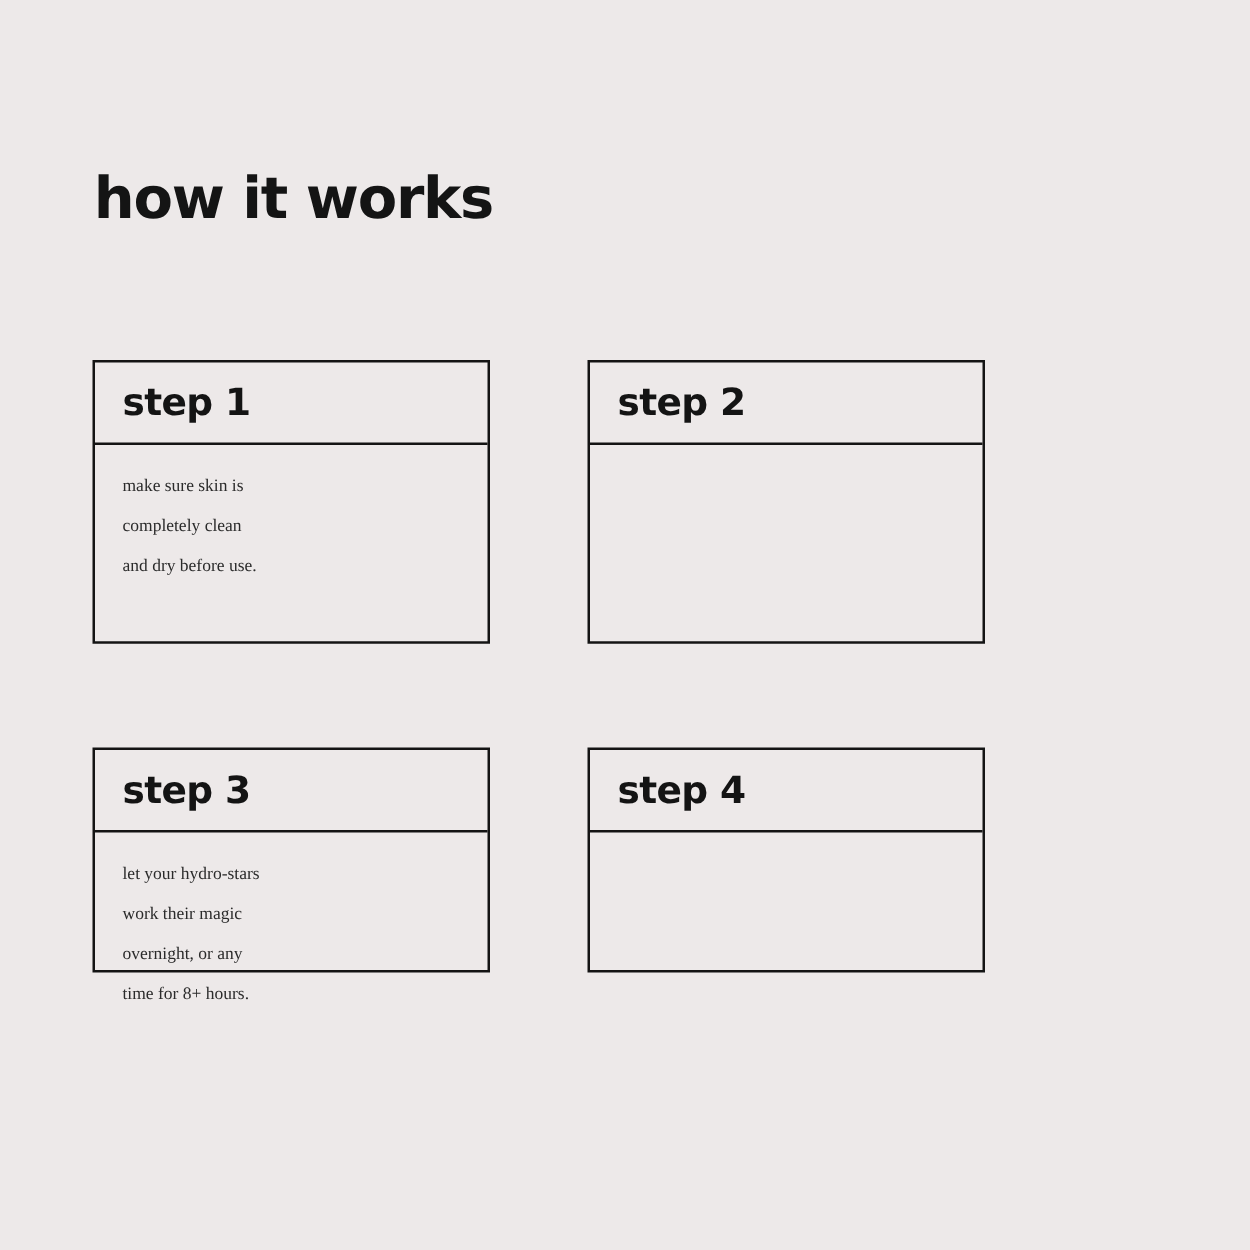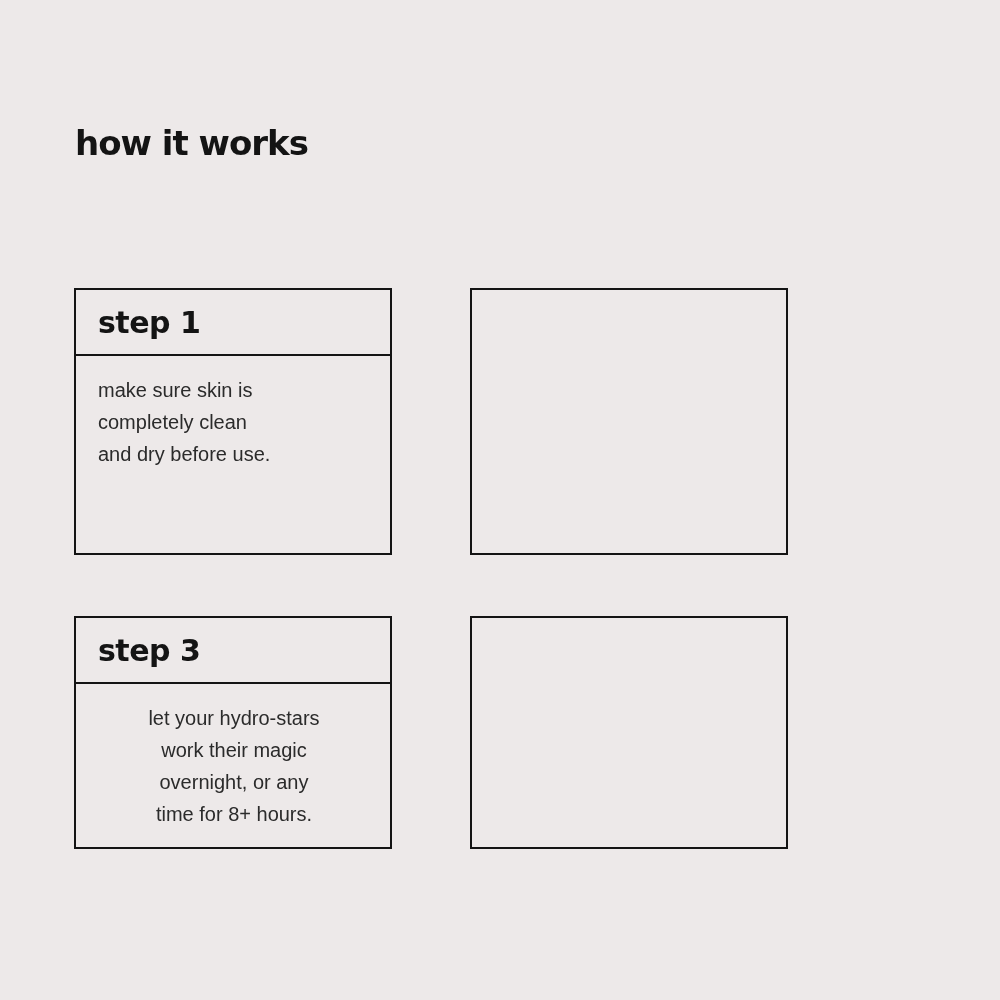--- a/index.html
+++ b/index.html
@@ -19,7 +19,7 @@
     position: absolute;
     left: 75px;
     top: 100px;
-    font-size: 34px;
+    font-size: 46px;
     font-weight: bold;
     letter-spacing: -1px;
     color: #141414;

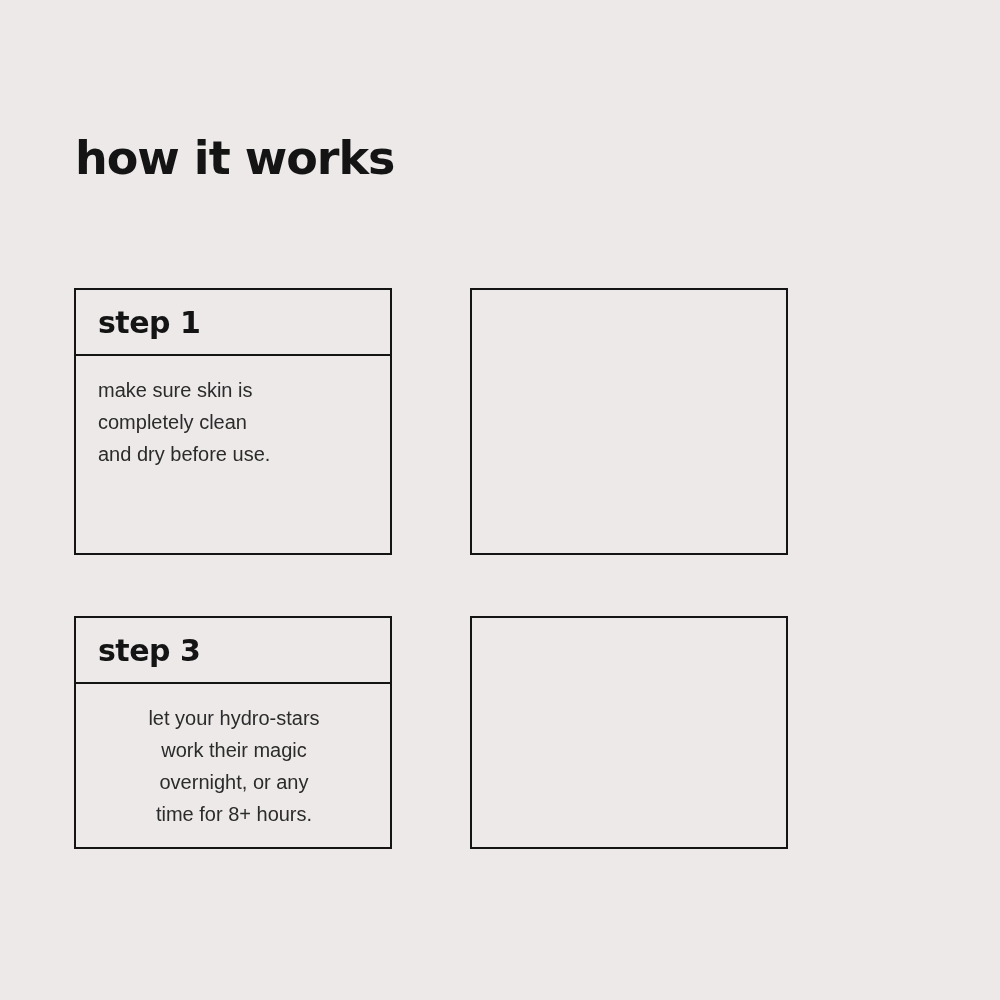--- a/index.html
+++ b/index.html
@@ -31,7 +31,7 @@
     box-sizing: border-box;
     background: transparent;
   }
-  .step-box.r1 { top: 288px; height: 267px; }
+  .step-box.r1 { top: 288px; height: 227px; }
   .step-box.r2 { top: 616px; height: 233px; text-align: center; }
   .step-box.c1 { left: 74px; }
   .step-box.c2 { left: 470px; }

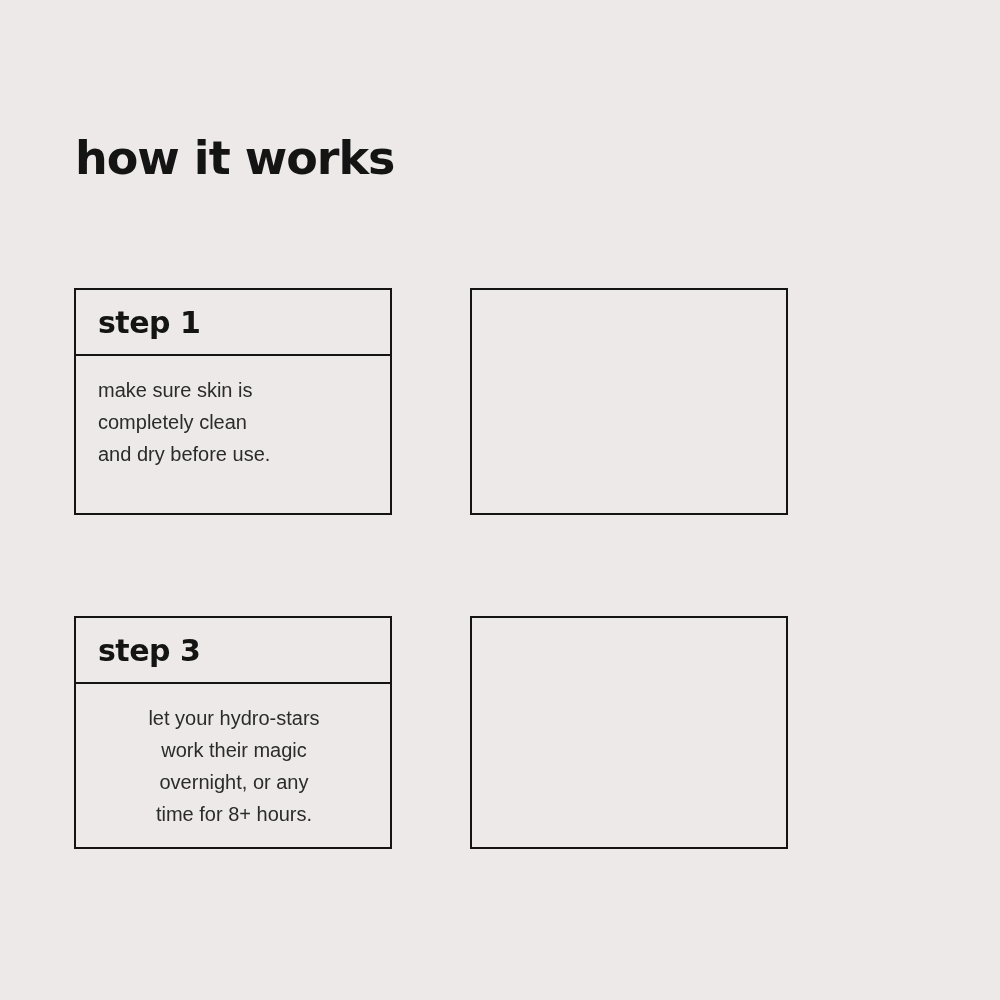--- a/index.html
+++ b/index.html
@@ -73,6 +73,9 @@
 </div>
 
 <div class="step-box r1 c2">
+  <div class="step-header">
+    <span class="step-label">step 2</span>
+  </div>
 </div>
 
 <div class="step-box r2 c1">

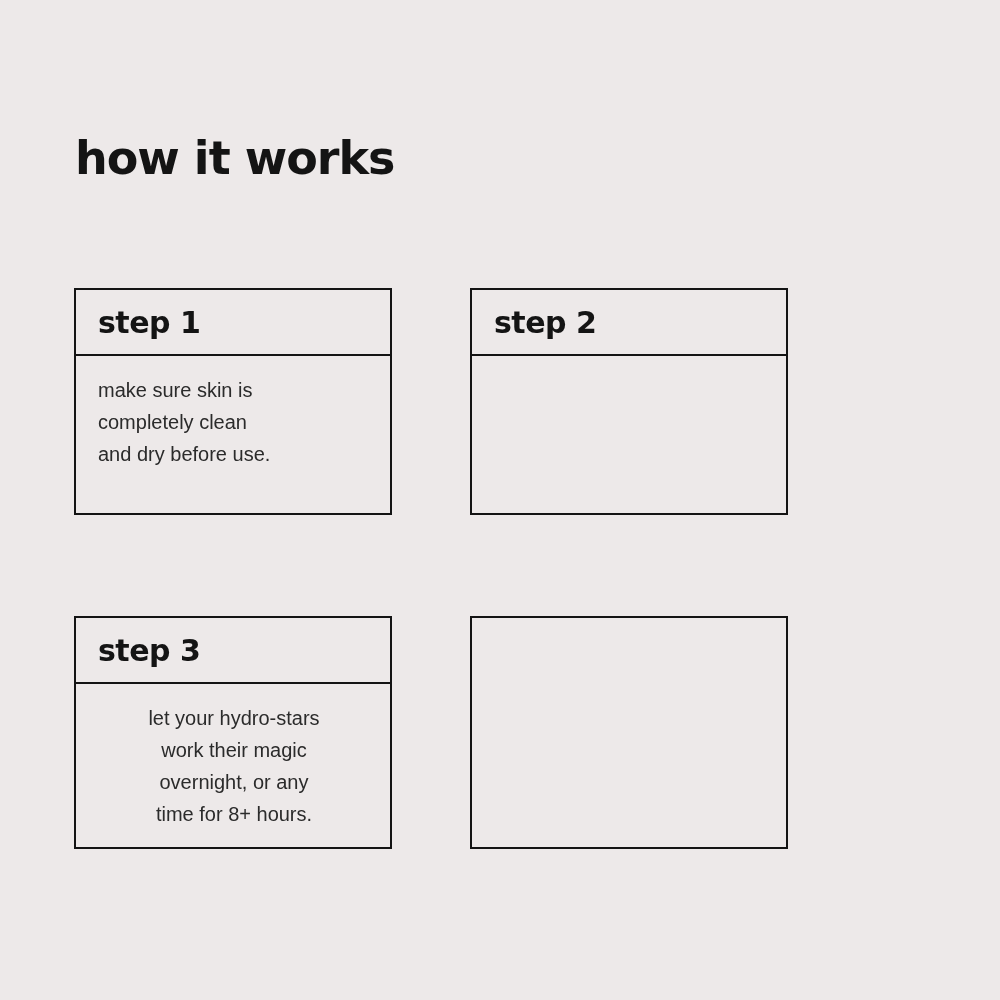--- a/index.html
+++ b/index.html
@@ -51,8 +51,8 @@
   }
   .step-body {
     padding: 18px 20px 0 22px;
-    font-family: Liberation Sans, sans-serif;
-    font-size: 20px;
+    font-family: Liberation Serif, serif;
+    font-size: 14px;
     line-height: 32px;
     white-space: pre-line;
     color: #2b2b2b;

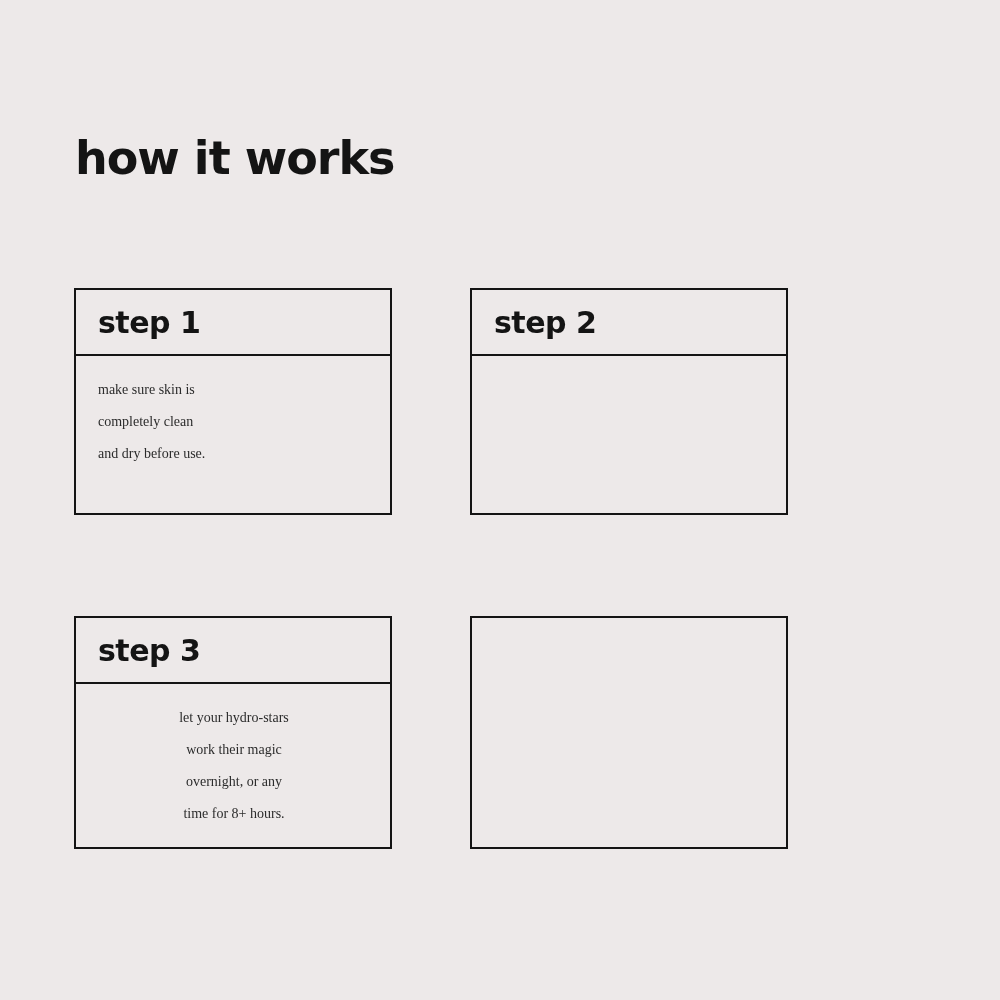--- a/index.html
+++ b/index.html
@@ -32,7 +32,7 @@
     background: transparent;
   }
   .step-box.r1 { top: 288px; height: 227px; }
-  .step-box.r2 { top: 616px; height: 233px; text-align: center; }
+  .step-box.r2 { top: 598px; height: 180px; }
   .step-box.c1 { left: 74px; }
   .step-box.c2 { left: 470px; }
   .step-header {

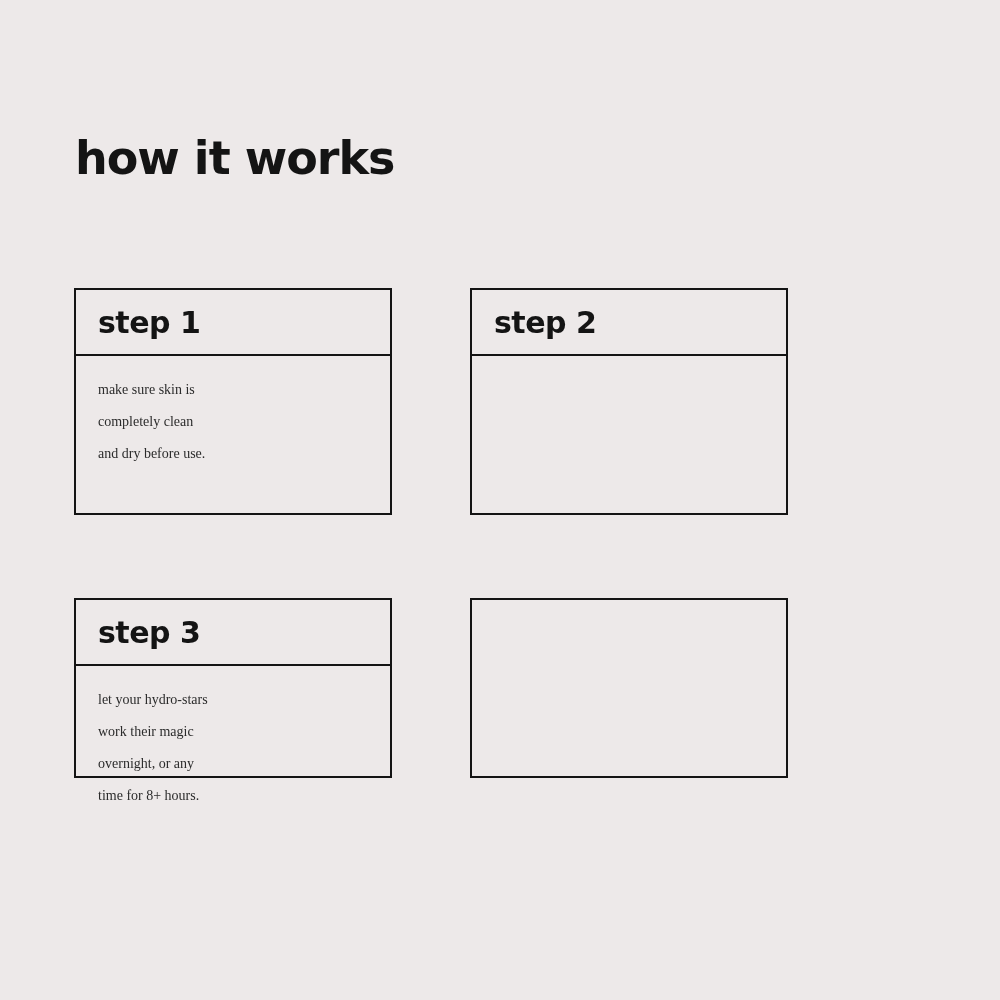--- a/index.html
+++ b/index.html
@@ -89,6 +89,9 @@
 </div>
 
 <div class="step-box r2 c2">
+  <div class="step-header">
+    <span class="step-label">step 4</span>
+  </div>
 </div>
 
 </body></html>

